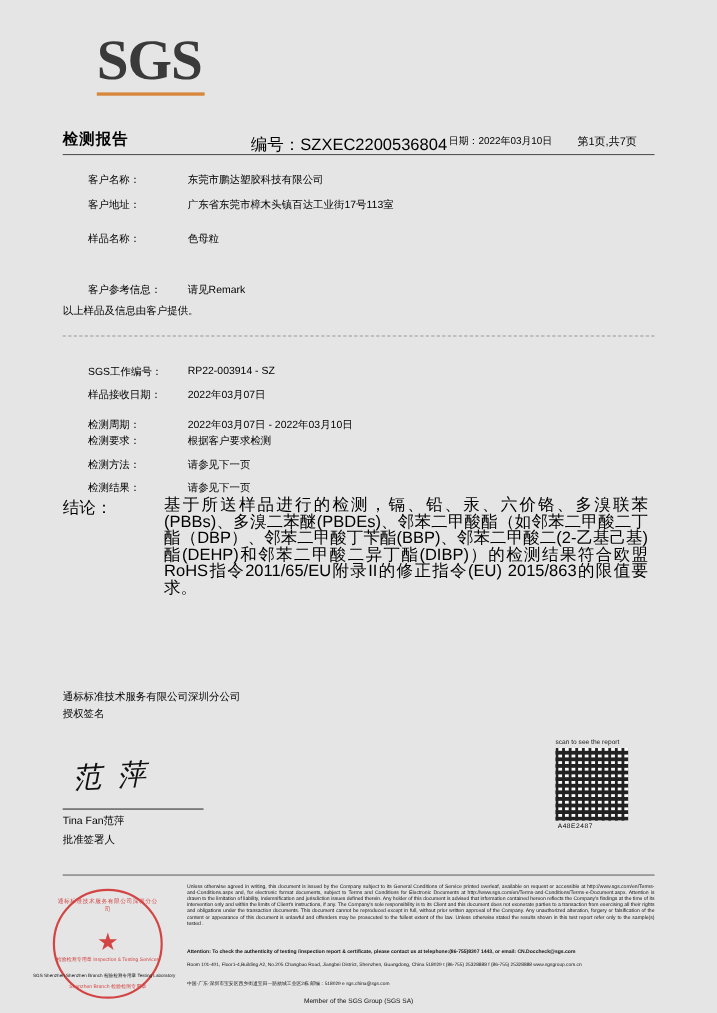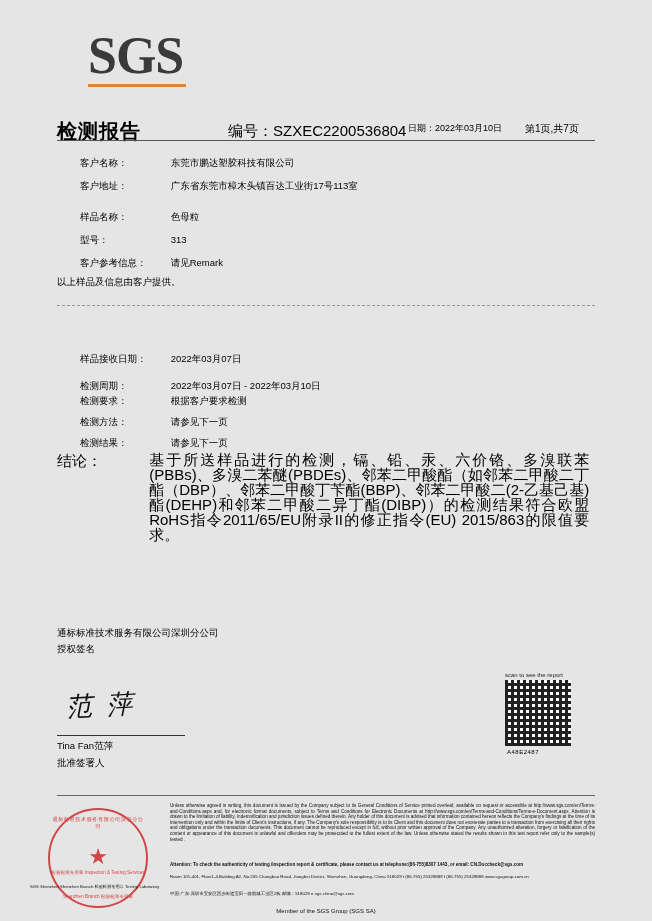--- a/index.html
+++ b/index.html
@@ -46,7 +46,7 @@
     position: absolute;
     left: 57px;
     top: 118px;
-    font-size: 20px;
+    font-size: 14px;
     font-weight: bold;
     letter-spacing: 1px;
   }

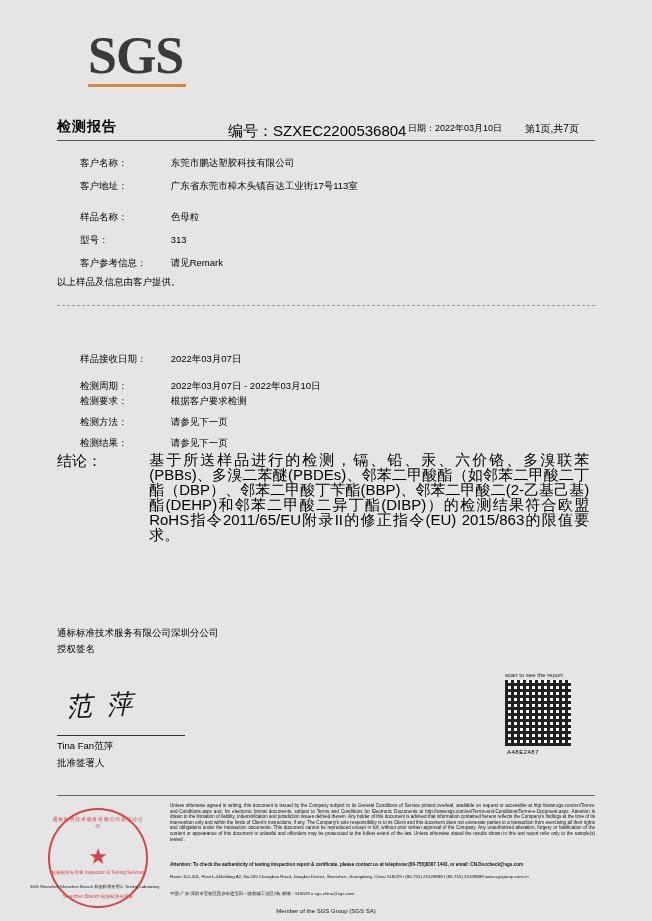--- a/index.html
+++ b/index.html
@@ -339,10 +339,6 @@
     <span class="lbl">样品名称：</span>
     <span class="val">色母粒</span>
   </div>
-  <div class="row" style="top:234px">
-    <span class="lbl">型号：</span>
-    <span class="val">313</span>
-  </div>
   <div class="row" style="top:257px">
     <span class="lbl">客户参考信息：</span>
     <span class="val">请见Remark</span>

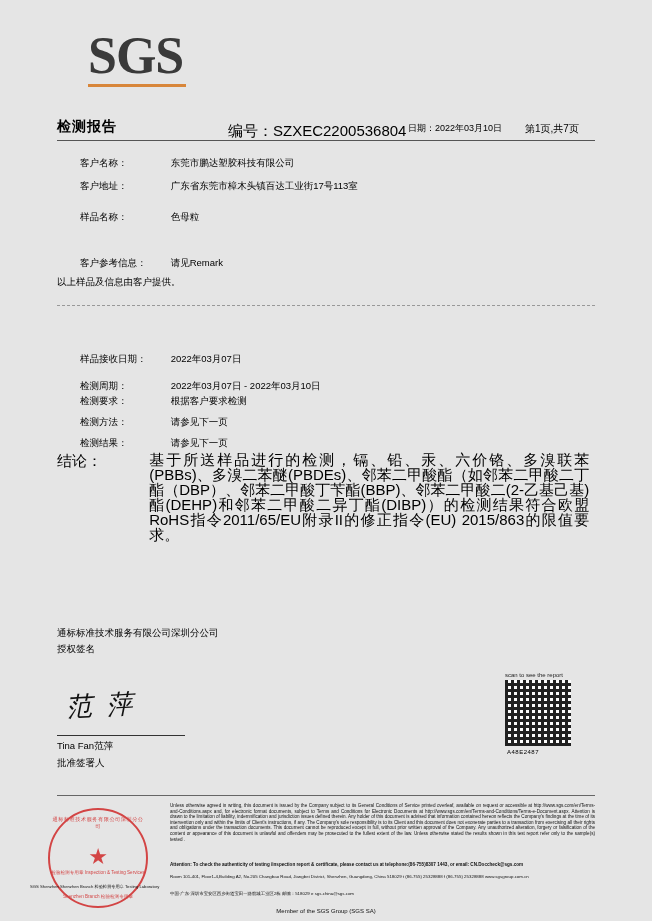--- a/index.html
+++ b/index.html
@@ -348,6 +348,10 @@
 
   <div class="sep" style="top:305px"></div>
 
+  <div class="row" style="top:332px">
+    <span class="lbl">SGS工作编号：</span>
+    <span class="val">RP22-003914 - SZ</span>
+  </div>
   <div class="row" style="top:353px">
     <span class="lbl">样品接收日期：</span>
     <span class="val">2022年03月07日</span>

